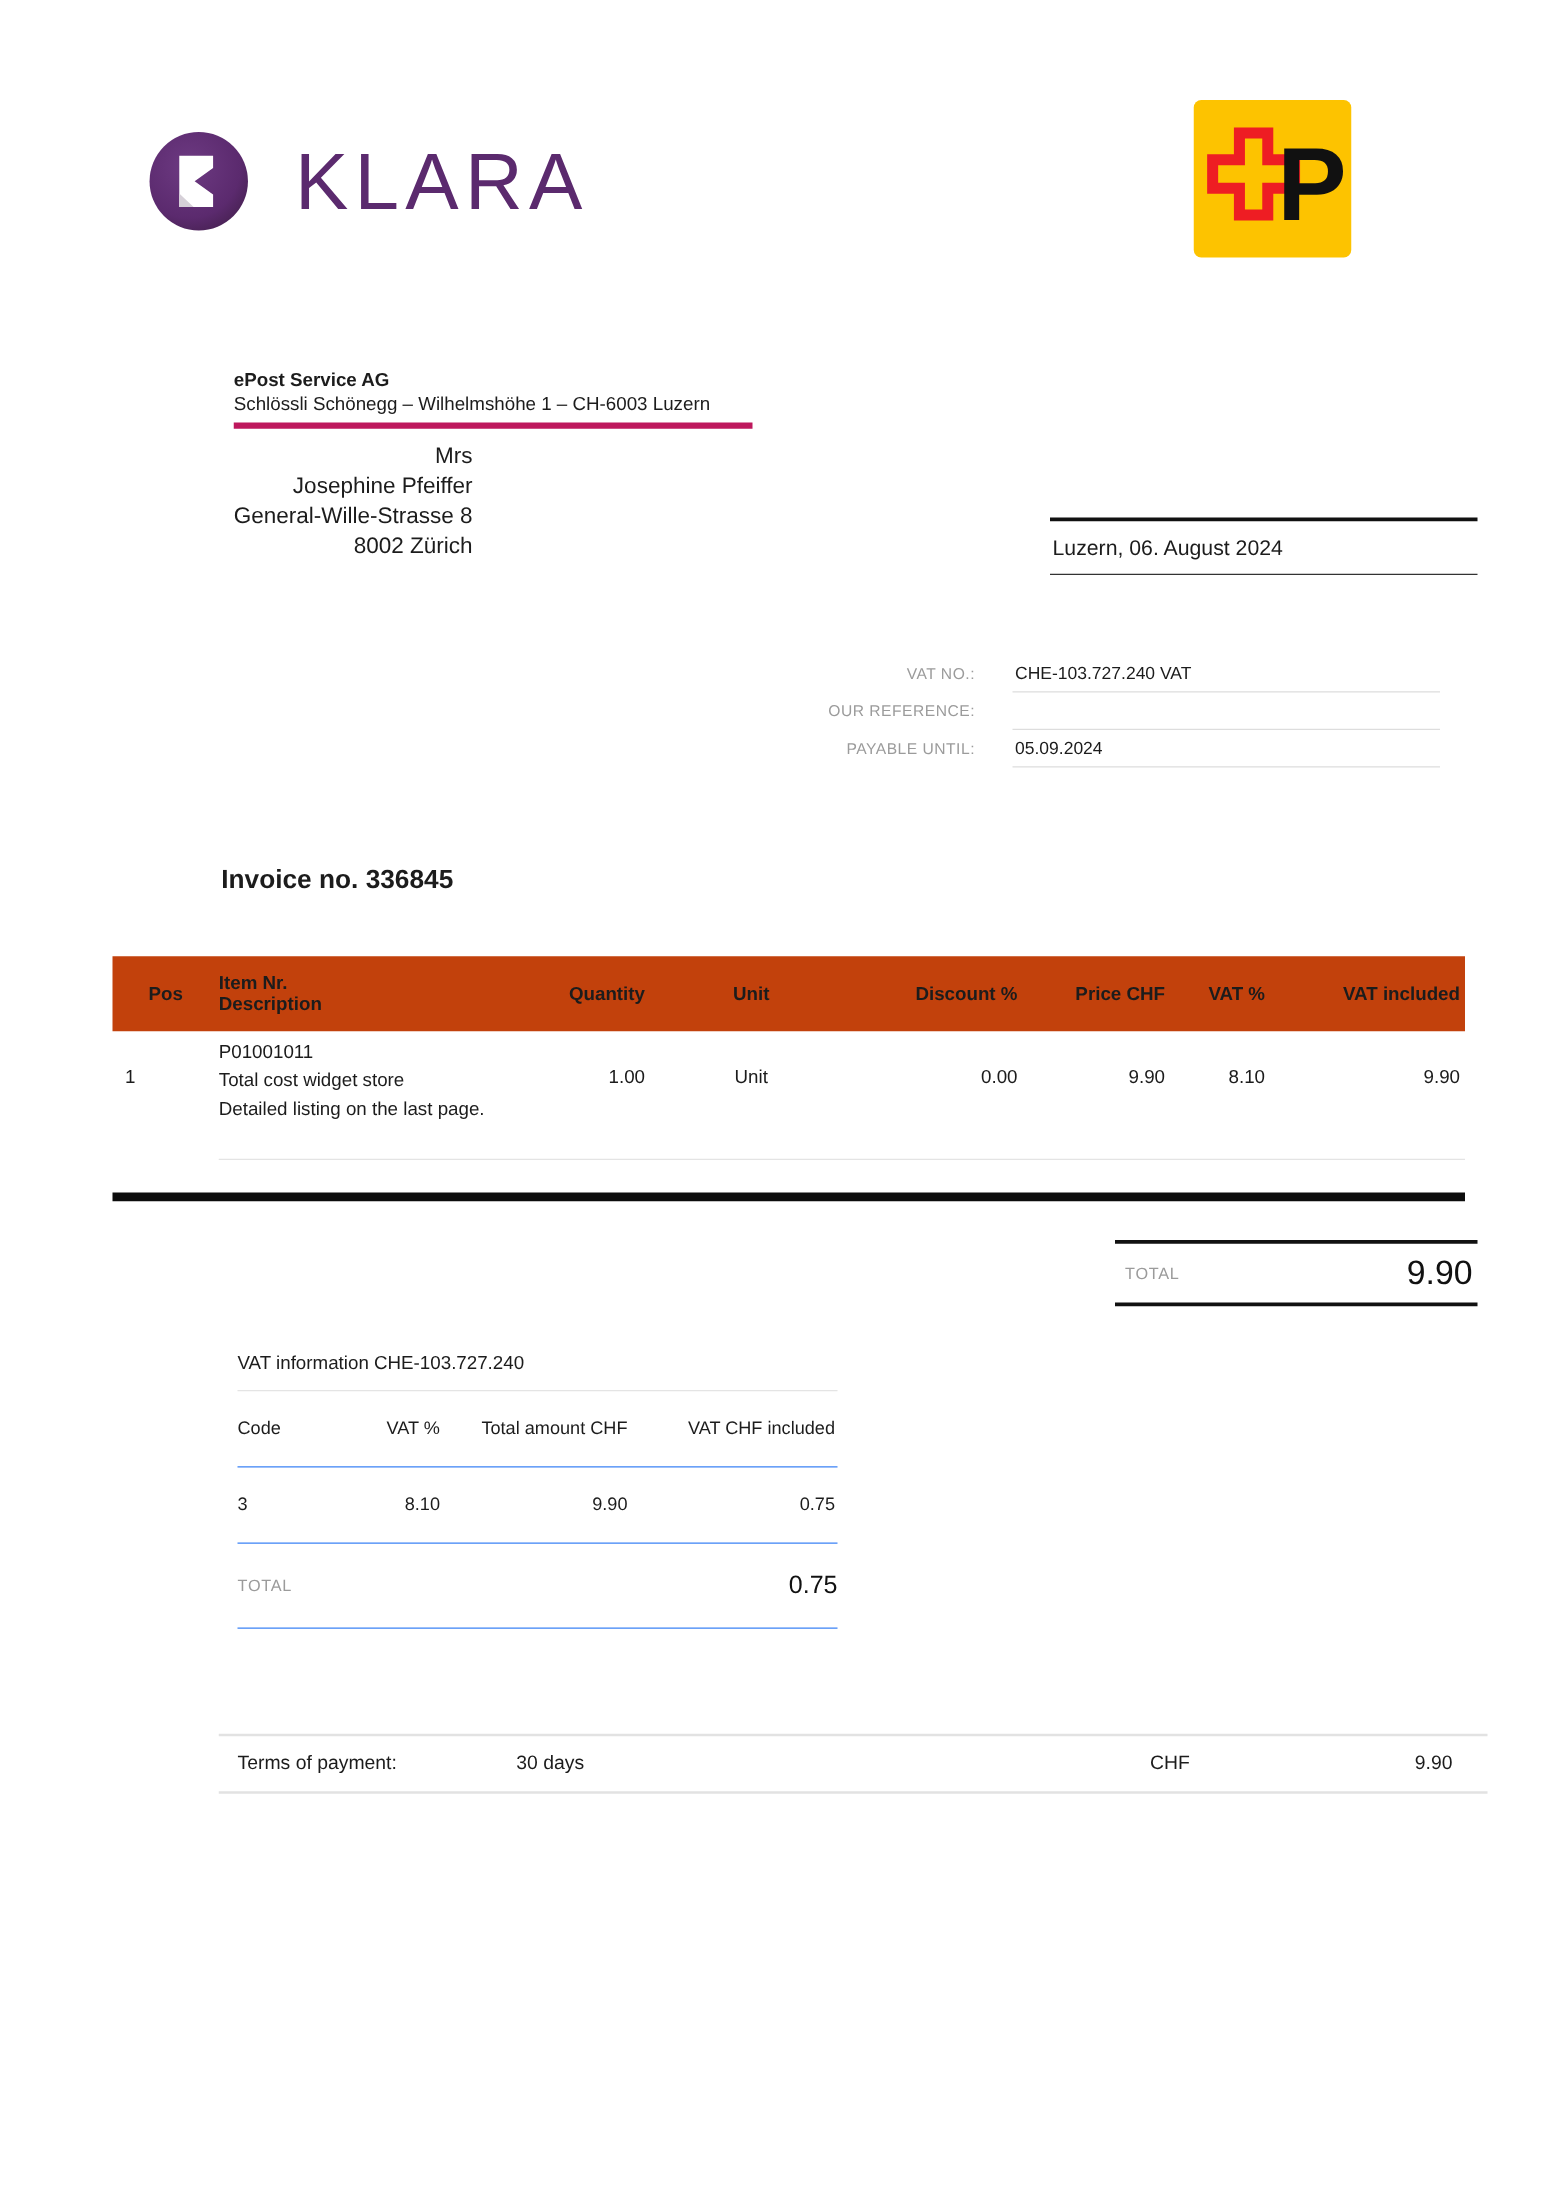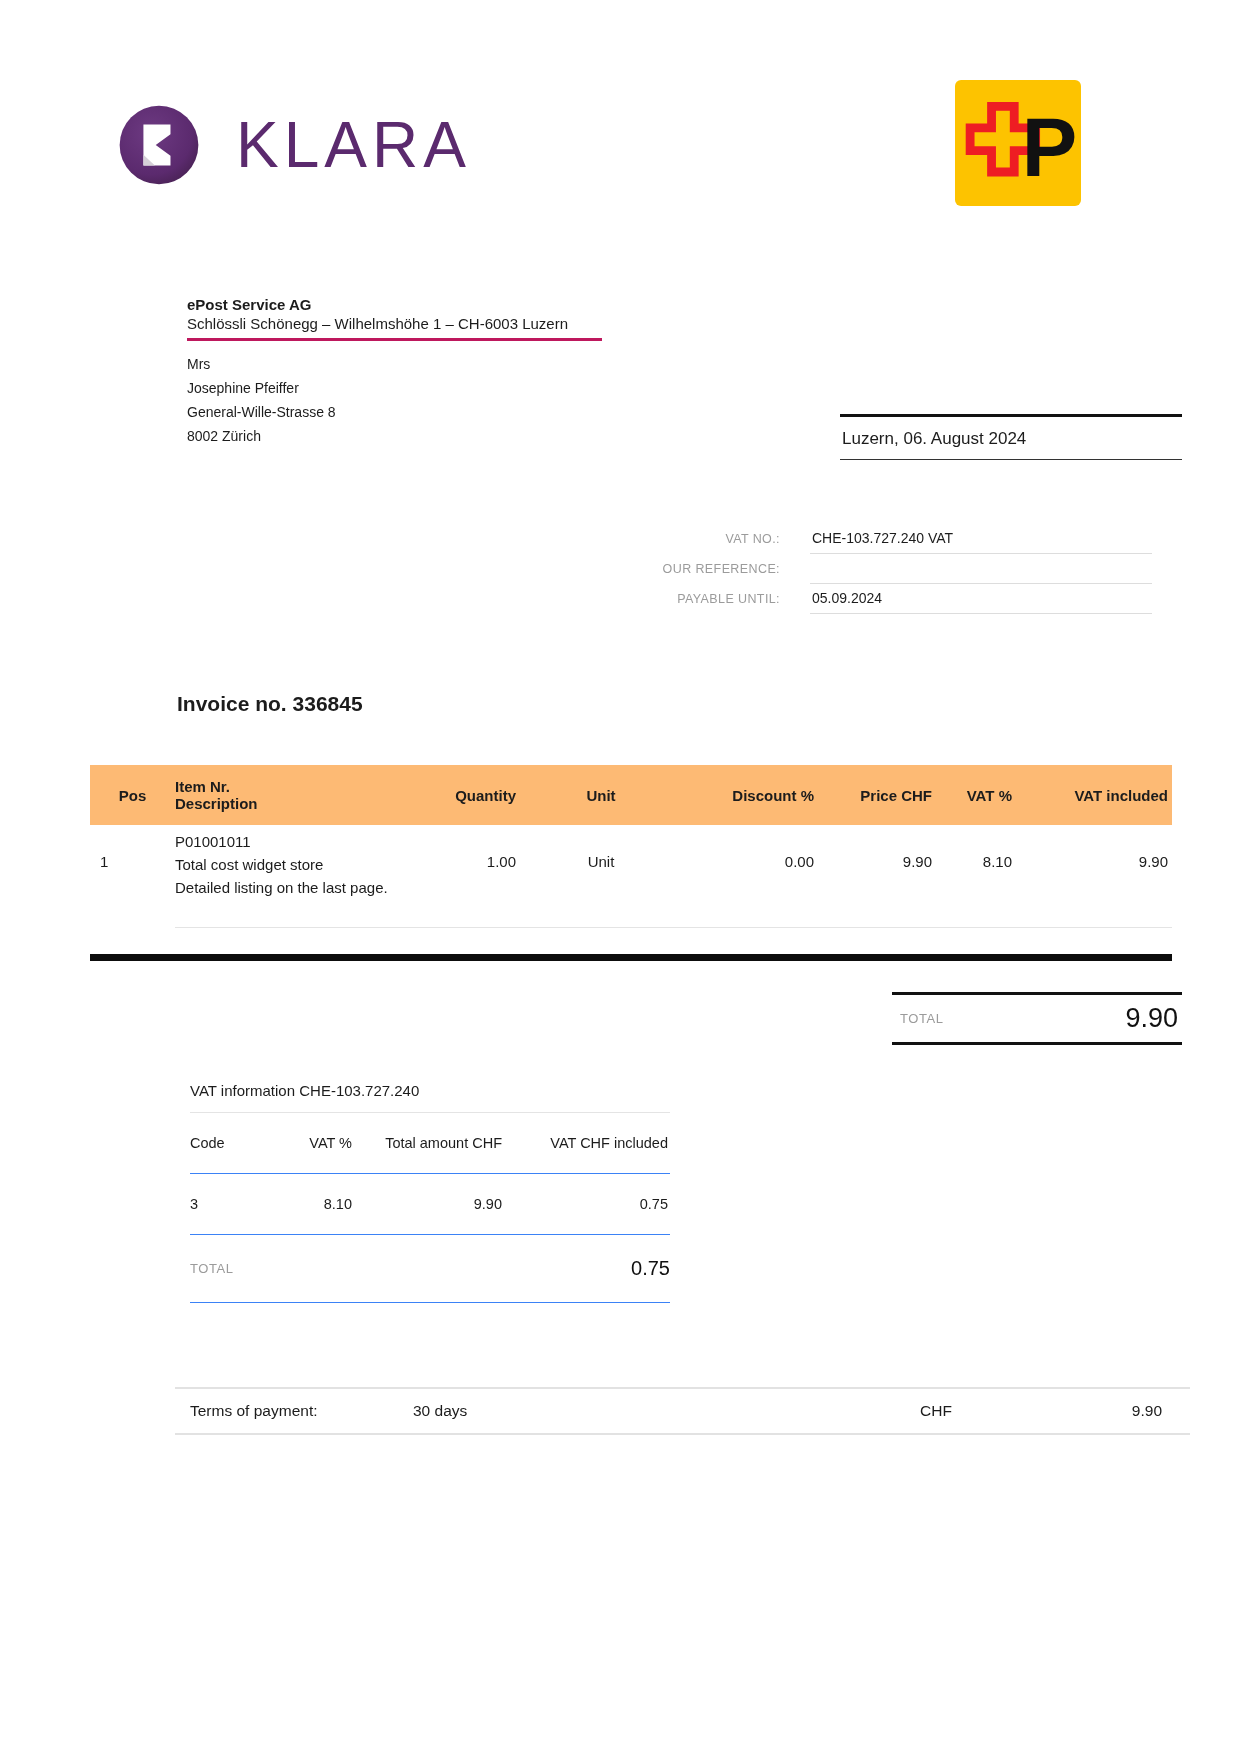--- a/index.html
+++ b/index.html
@@ -14,7 +14,7 @@
                display:flex; align-items:center; justify-content:center; }
 
   
-  .sender { position:absolute; left:187px; top:296px; width:415px; border-bottom:3px solid #be185d; padding-bottom:6px; }
+  .sender { position:absolute; left:187px; top:296px; width:415px; border-bottom:5px solid #be185d; padding-bottom:6px; }
   .sender-name { font-size:15px; font-weight:700; }
   .sender-addr { font-size:15px; margin-top:2px; }
 

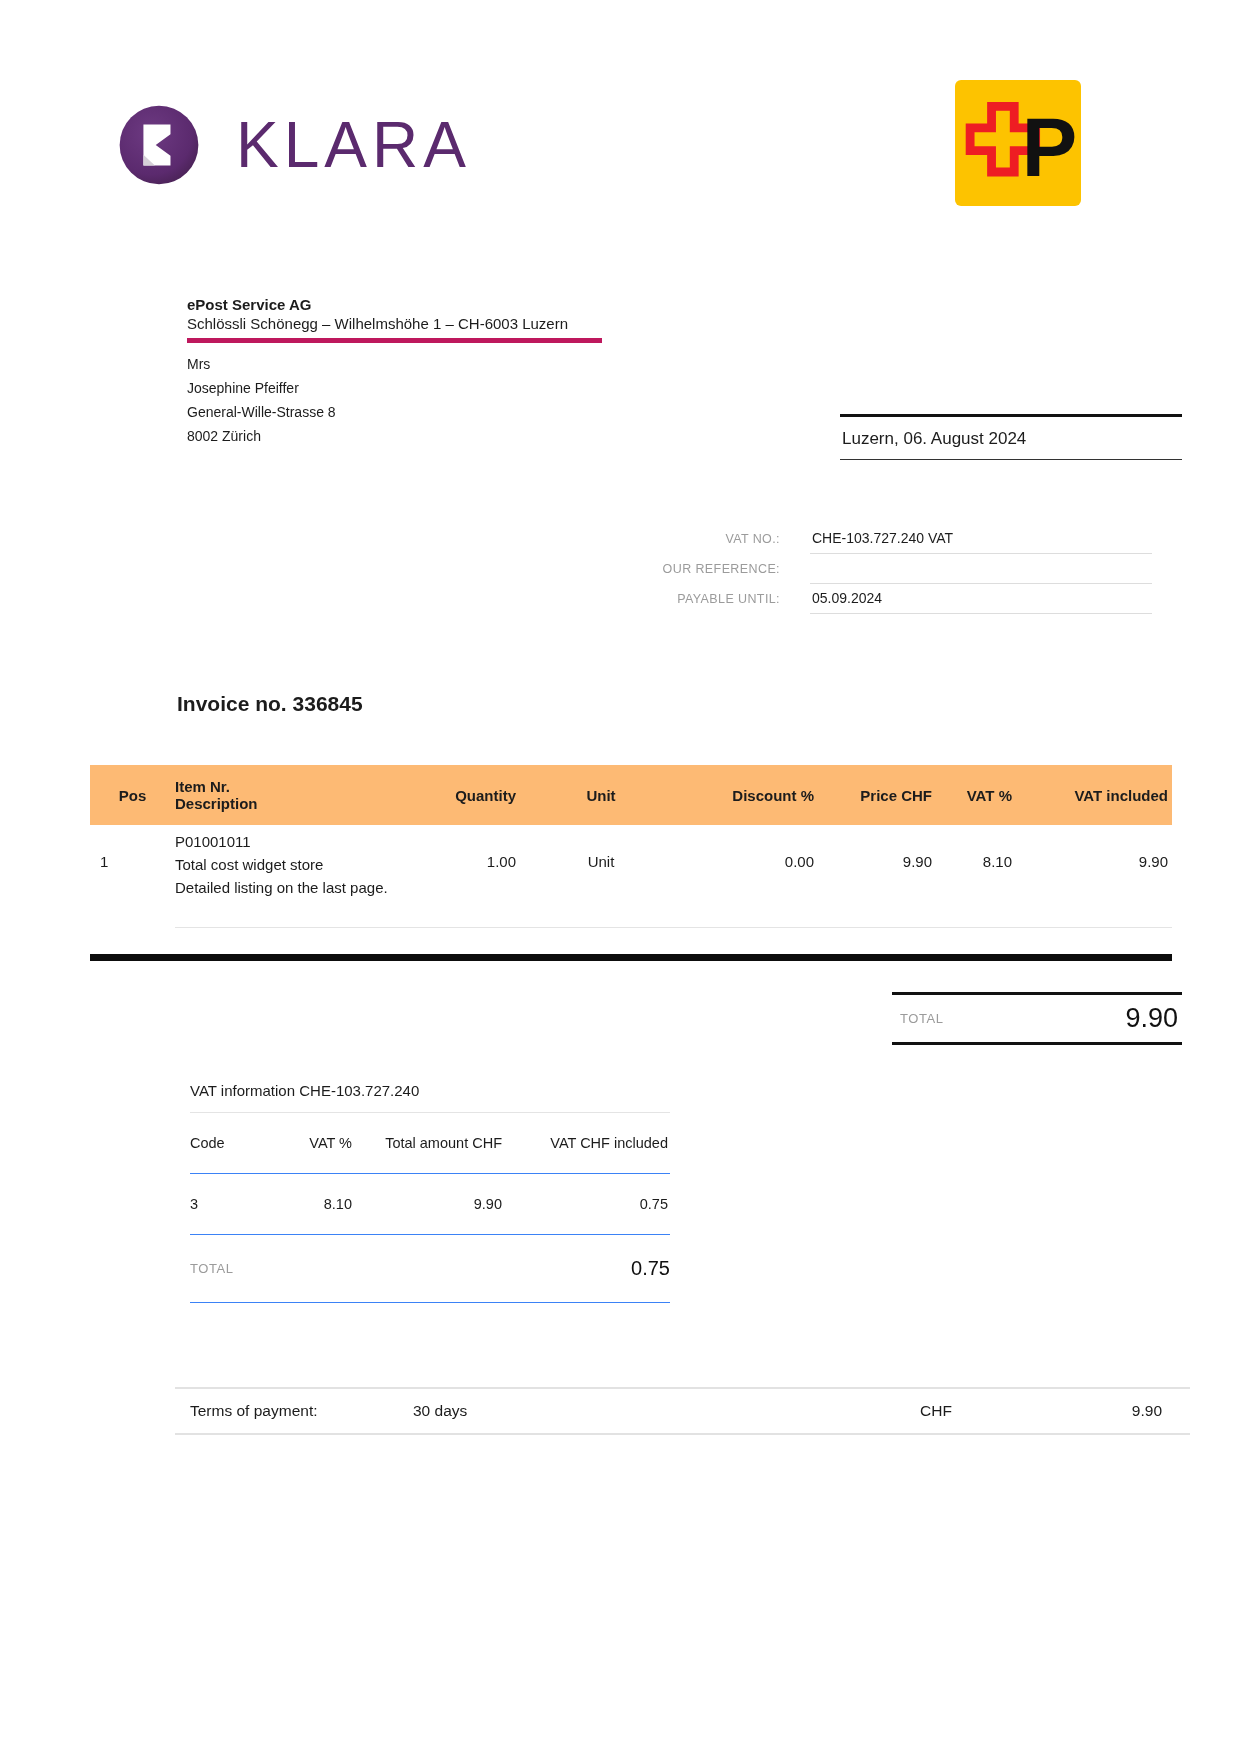--- a/index.html
+++ b/index.html
@@ -19,7 +19,7 @@
   .sender-addr { font-size:15px; margin-top:2px; }
 
   
-  .recipient { position:absolute; left:187px; top:352px; font-size:14px; line-height:24px; }
+  .recipient { position:absolute; left:187px; top:352px; font-size:18px; line-height:24px;text-align:right; }
 
   
   .date-box { position:absolute; left:840px; top:414px; width:342px; border-top:3px solid #111;

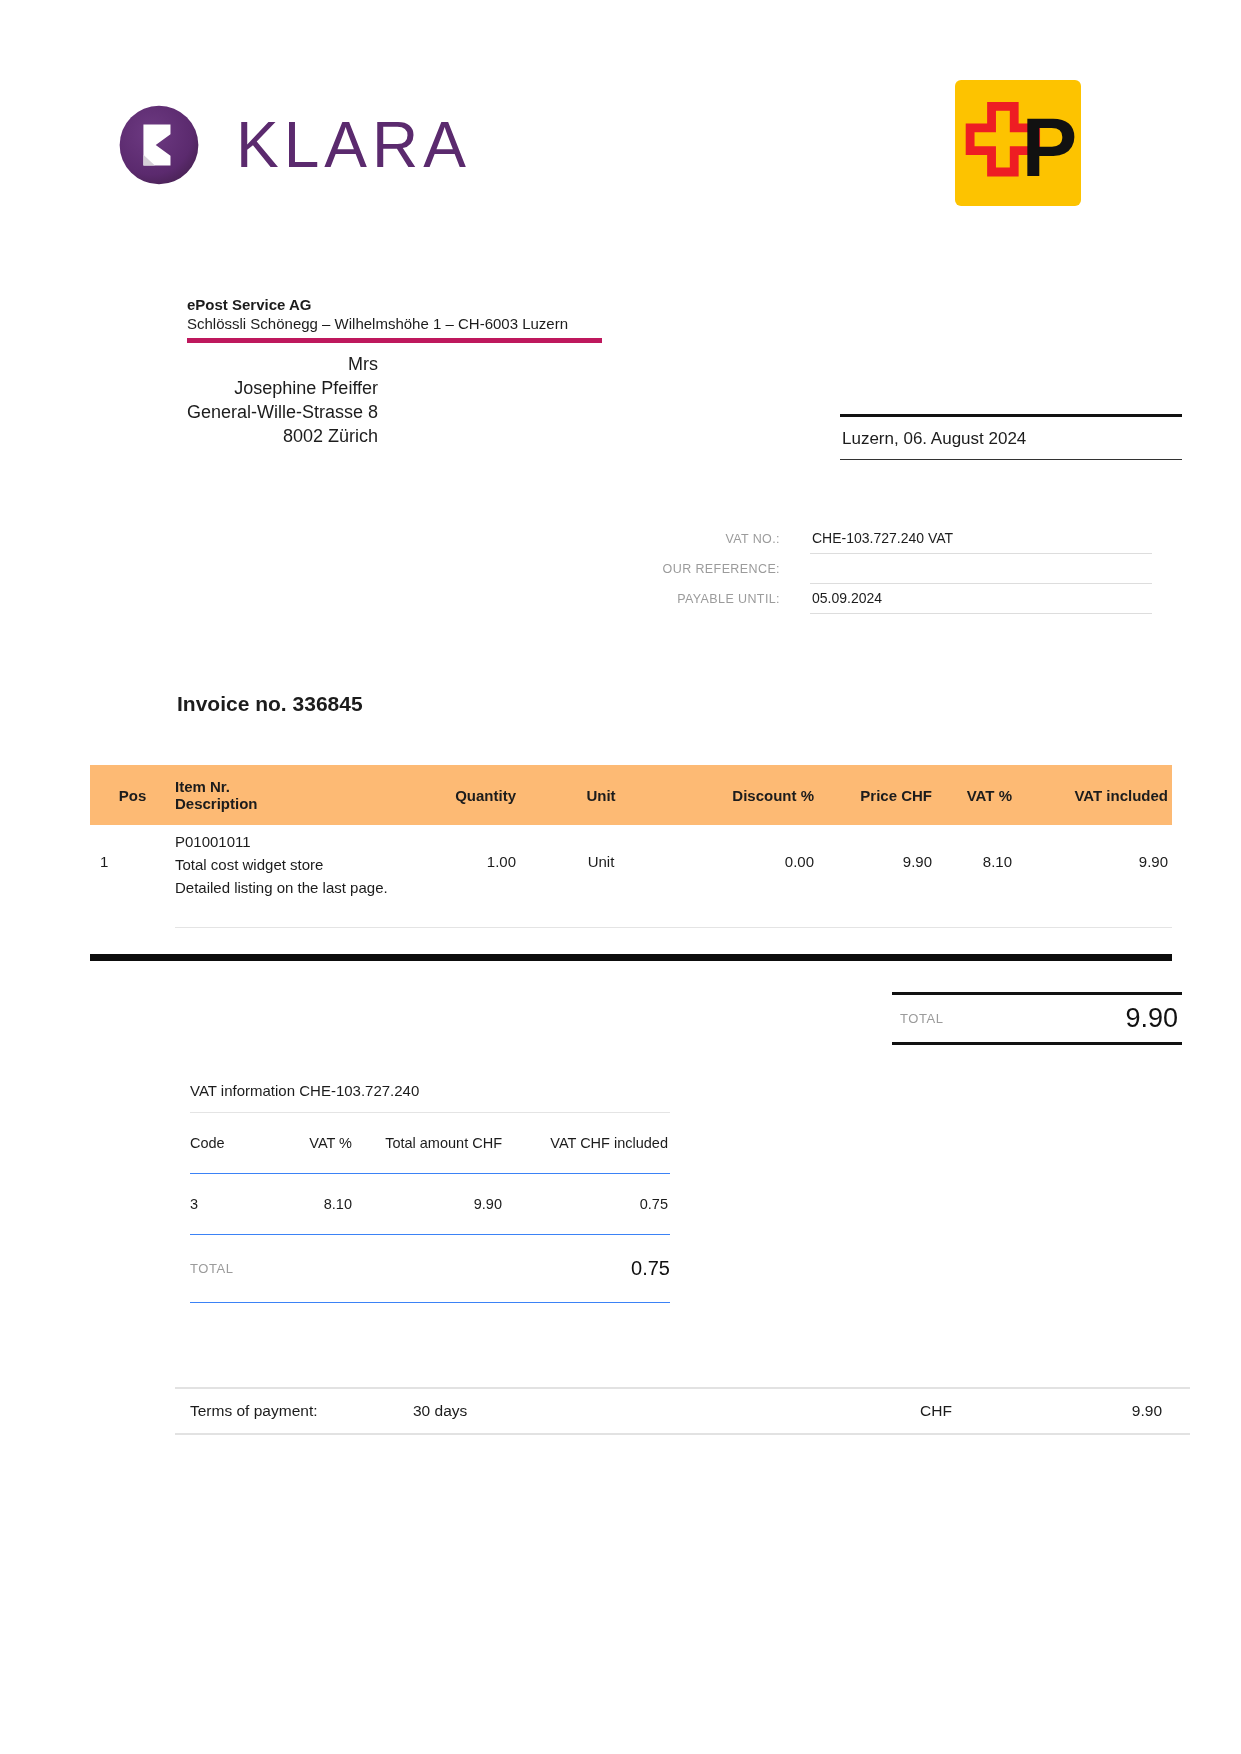--- a/index.html
+++ b/index.html
@@ -38,7 +38,7 @@
 
   
   .items { position:absolute; left:90px; top:765px; width:1082px; font-size:15px; }
-  .items-head { display:flex; align-items:center; background:#fdba74; font-weight:700; min-height:60px; padding:8px 0; }
+  .items-head { display:flex; align-items:center; background:#c2410c; font-weight:700; min-height:60px; padding:8px 0; }
   .items-row { display:flex; align-items:flex-start; padding-top:5px; }
   .c-pos { width:85px; }
   .c-item { width:251px; }

